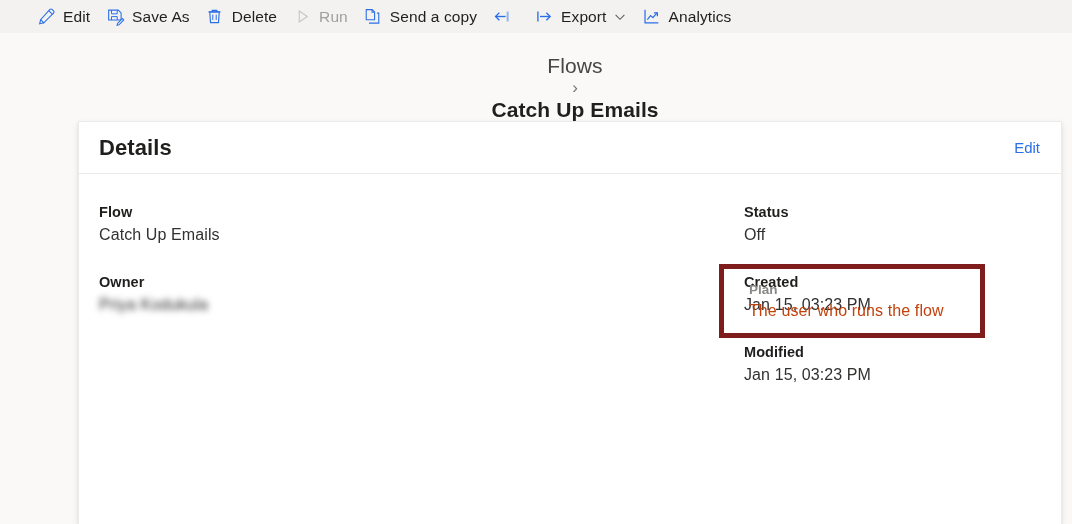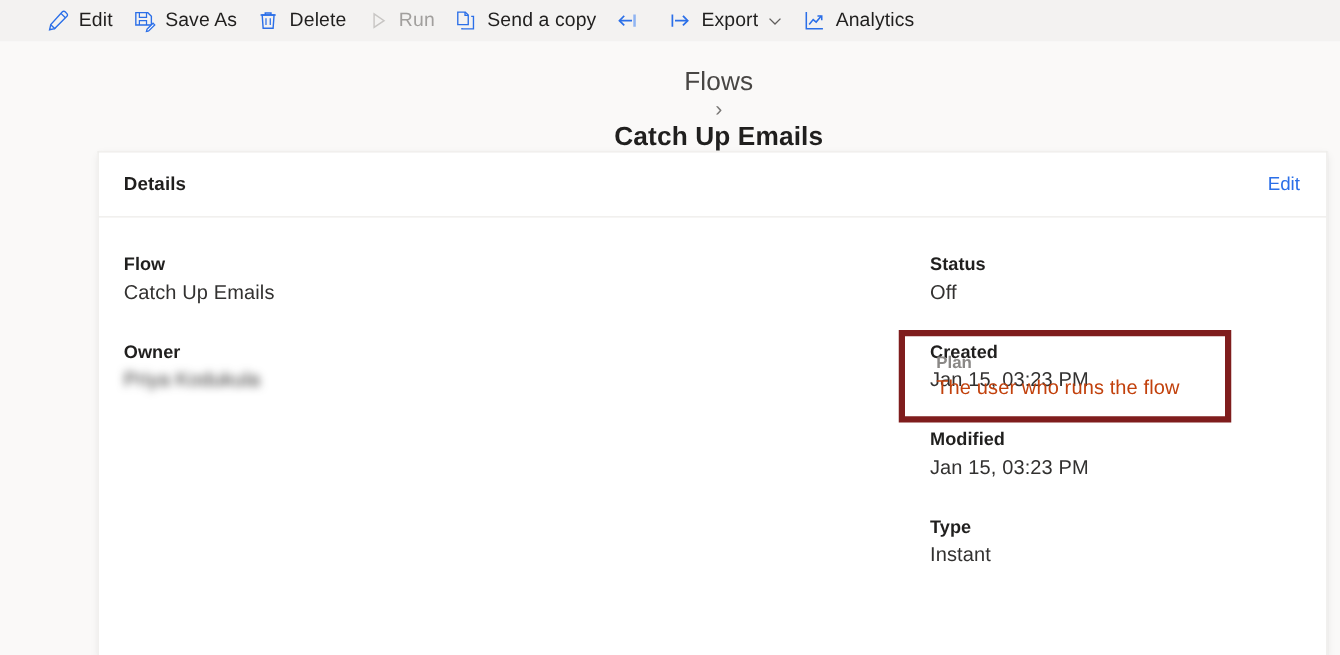--- a/index.html
+++ b/index.html
@@ -115,7 +115,7 @@
     box-sizing: border-box;
   }
   .card-title {
-    font-size: 15px;
+    font-size: 22px;
     font-weight: bold;
     color: #201f1e;
     letter-spacing: .1px;

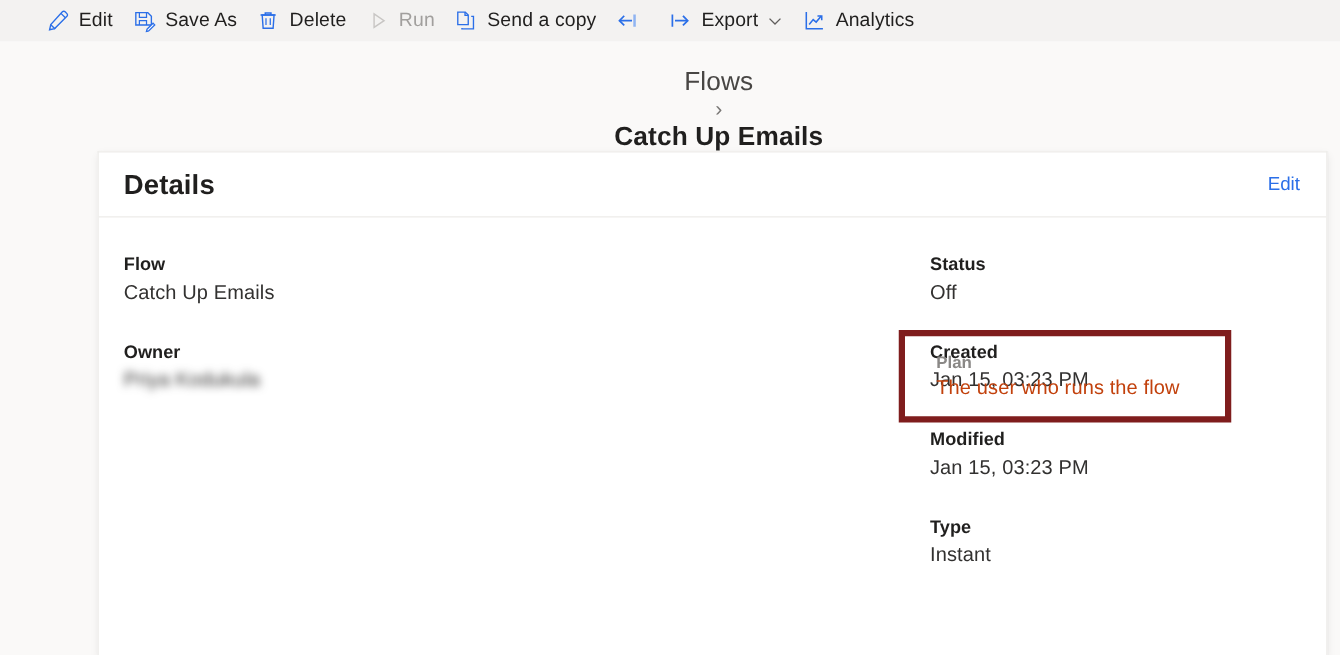--- a/index.html
+++ b/index.html
@@ -329,10 +329,6 @@
         <div class="v">Jan 15, 03:23 PM</div>
       </div>
 
-      <div class="field">
-        <div class="k">Type</div>
-        <div class="v">Instant</div>
-      </div>
 
       <div class="plan-wrap">
         <div class="k">Plan</div>

